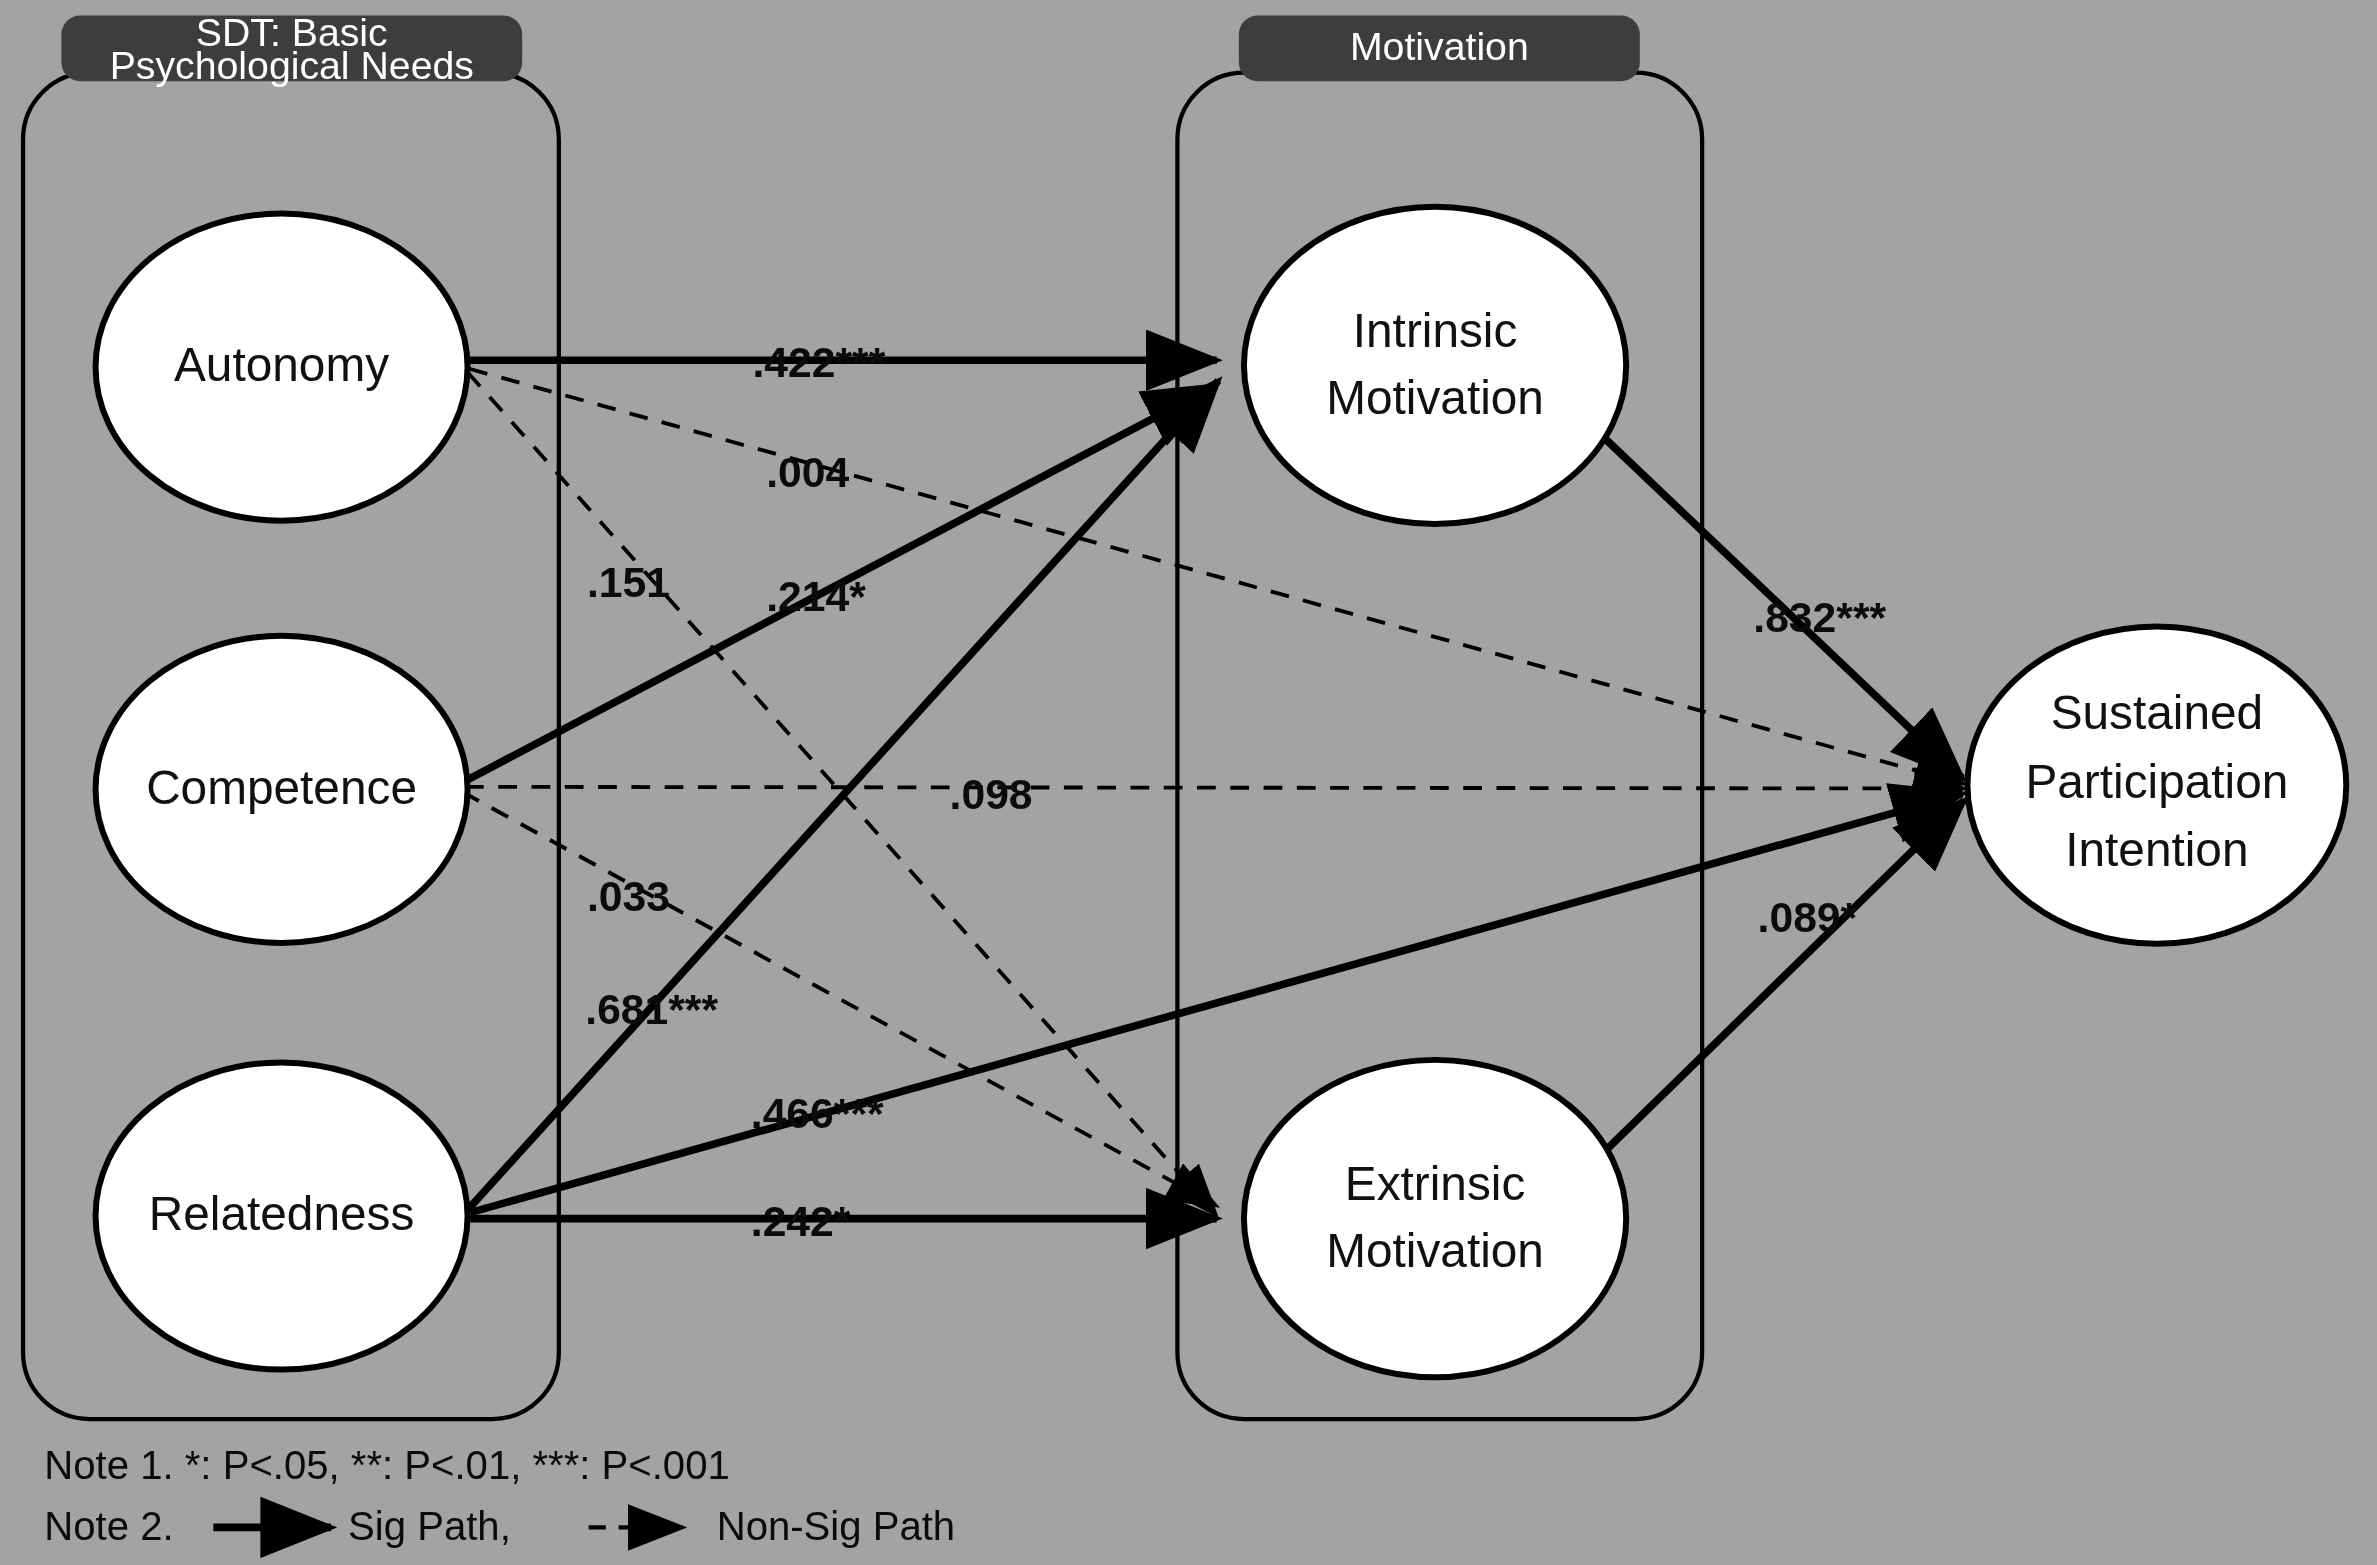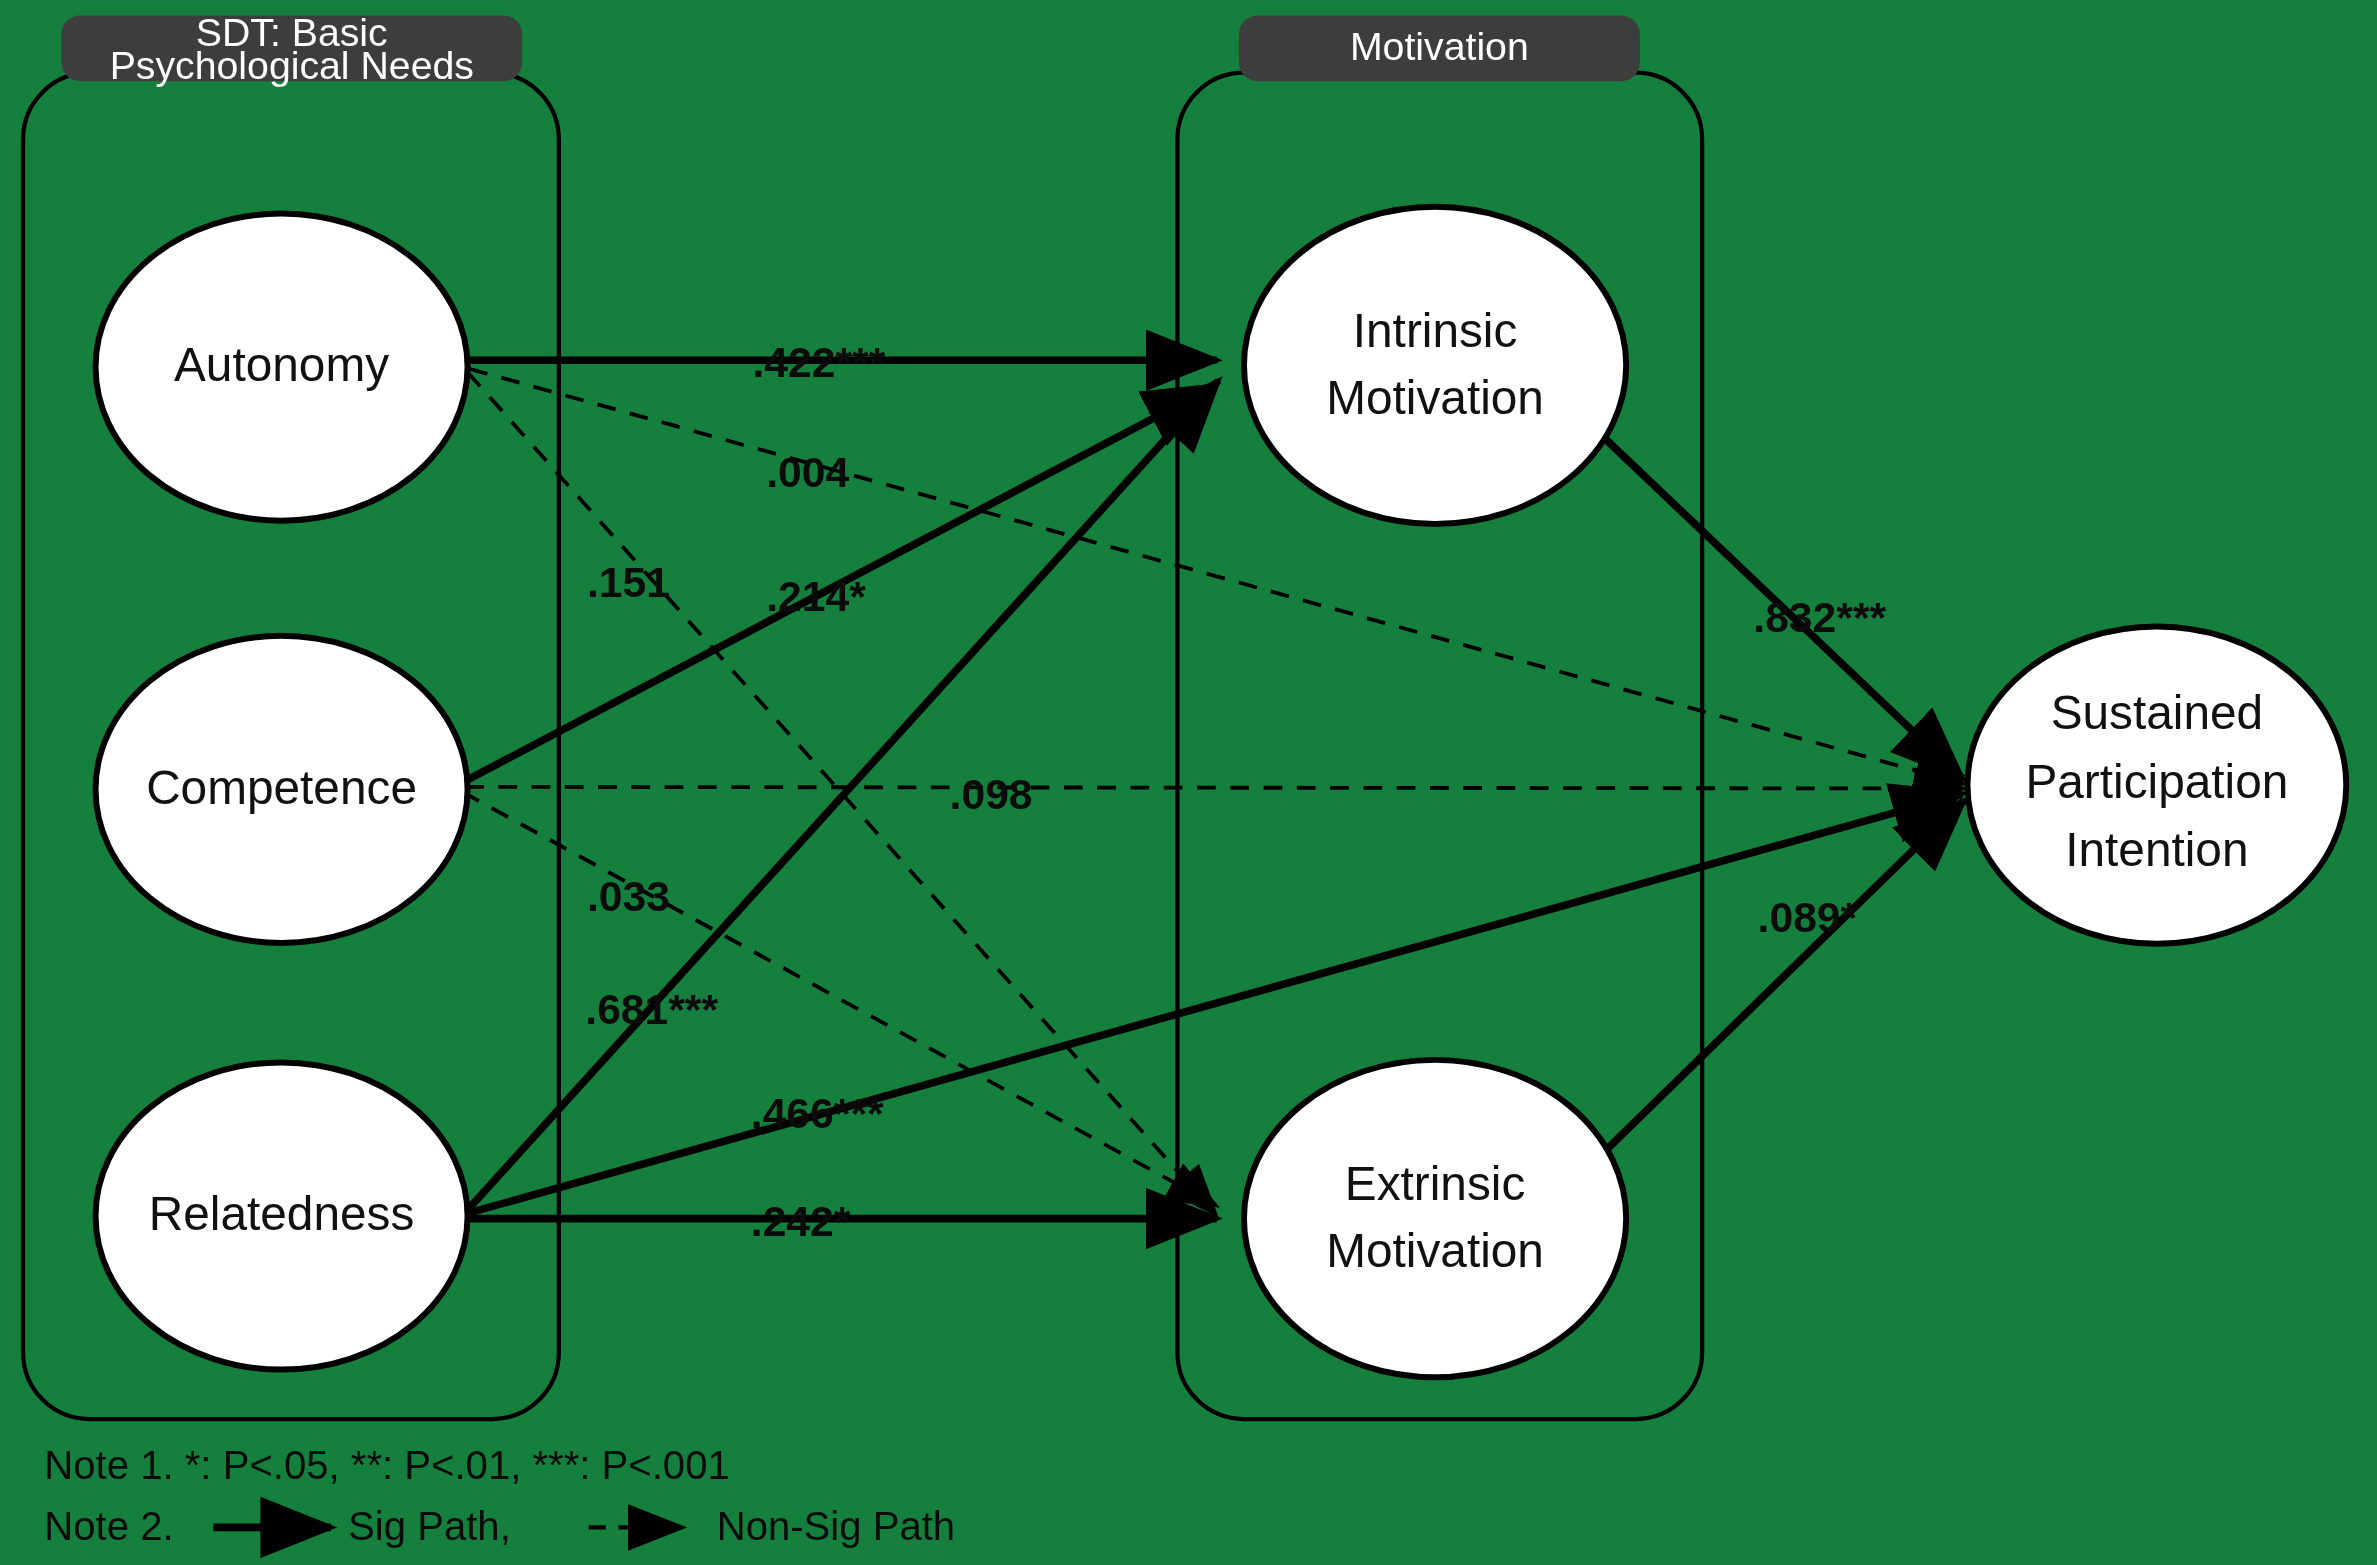--- a/index.html
+++ b/index.html
@@ -6,7 +6,7 @@
   body{width:2377px;height:1566px;position:relative;
        font-family:"Liberation Sans","DejaVu Sans",sans-serif;
        -webkit-font-smoothing:antialiased;}
-  #stage{position:absolute;inset:0;width:2377px;height:1566px;overflow:hidden;background:#15803d;}
+  #stage{position:absolute;inset:0;width:2377px;height:1566px;overflow:hidden;background:#a3a3a3;}
   svg#diagram{position:absolute;left:0;top:0;width:2377px;height:1566px;display:block;}
 
   .grp-rect{fill:none;stroke:#000;stroke-width:5;}

